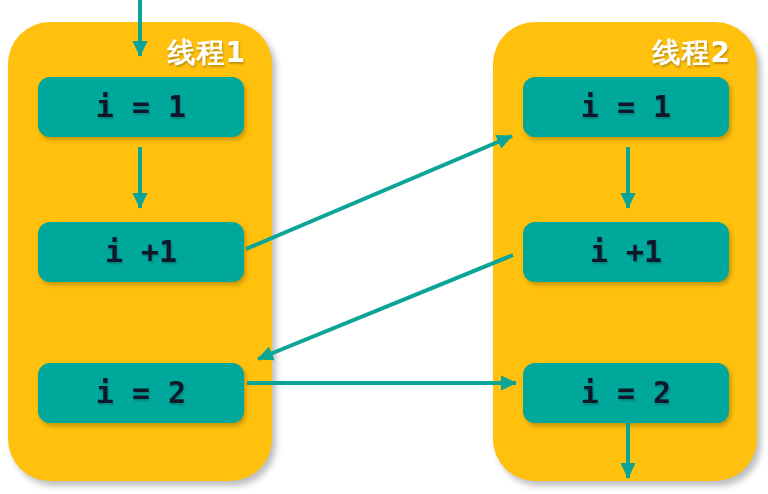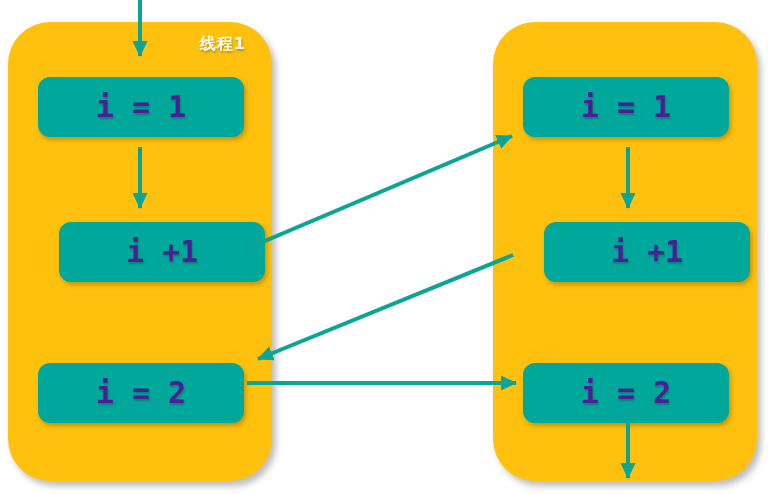--- a/index.html
+++ b/index.html
@@ -31,7 +31,7 @@
     top: 12px;
     right: 26px;
     color: #ffffff;
-    font-size: 16px;
+    font-size: 28px;
     font-weight: bold;
     letter-spacing: 1px;
     text-shadow: 1px 2px 2px rgba(0, 0, 0, 0.25);

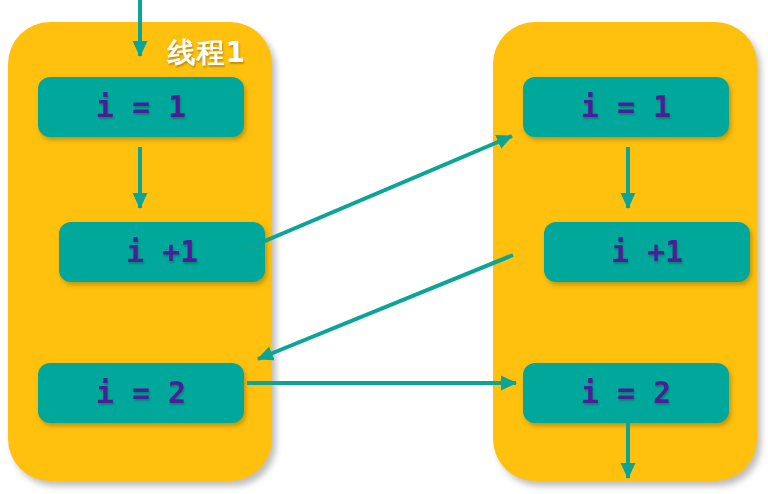--- a/index.html
+++ b/index.html
@@ -79,6 +79,7 @@
   </div>
 
   <div class="thread t2">
+    <div class="thread-label">线程2</div>
     <div class="node row-0">i = 1</div>
     <div class="node row-1">i +1</div>
     <div class="node row-2">i = 2</div>

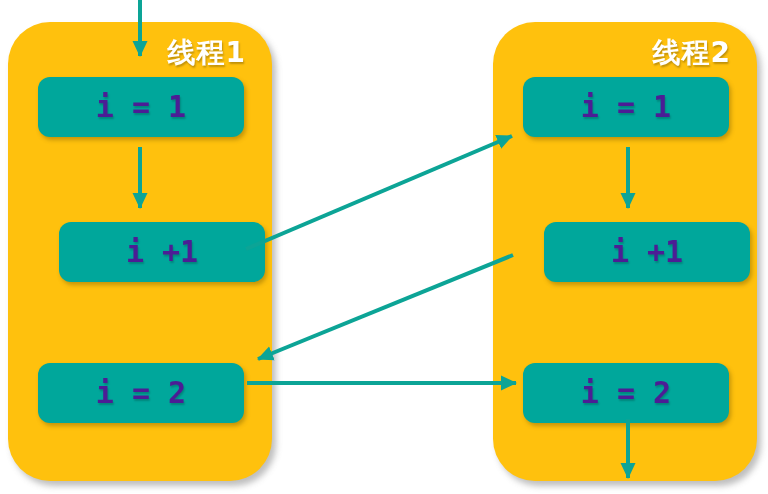--- a/index.html
+++ b/index.html
@@ -45,7 +45,7 @@
     background: #00A79B;
     border-radius: 12px;
     box-shadow: 2px 3px 4px rgba(90, 70, 0, 0.35);
-    color: #4c1d95;
+    color: #0f172a;
     font-family: "DejaVu Sans Mono", "Liberation Mono", monospace;
     font-size: 30px;
     font-weight: 600;

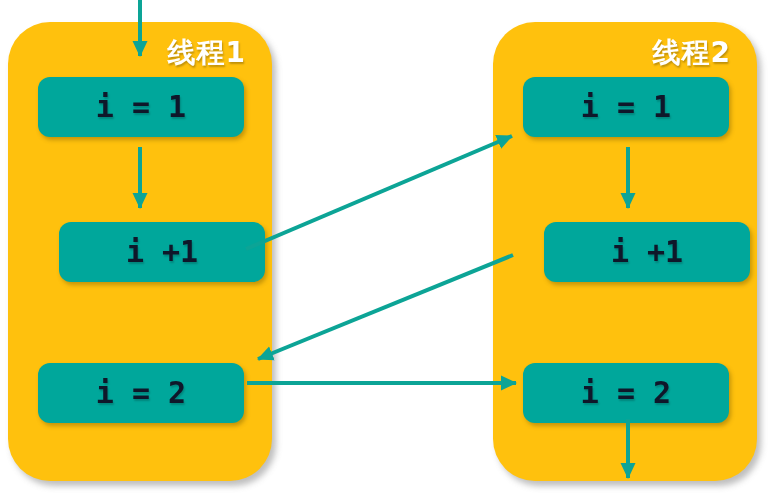--- a/index.html
+++ b/index.html
@@ -55,7 +55,7 @@
     white-space: pre;
   }
   .node.row-0 { top: 55px; }
-  .node.row-1 { top: 200px; margin-left: 21px; }
+  .node.row-1 { top: 200px; }
   .node.row-2 { top: 341px; }
   svg.arrow-layer {
     position: absolute;

